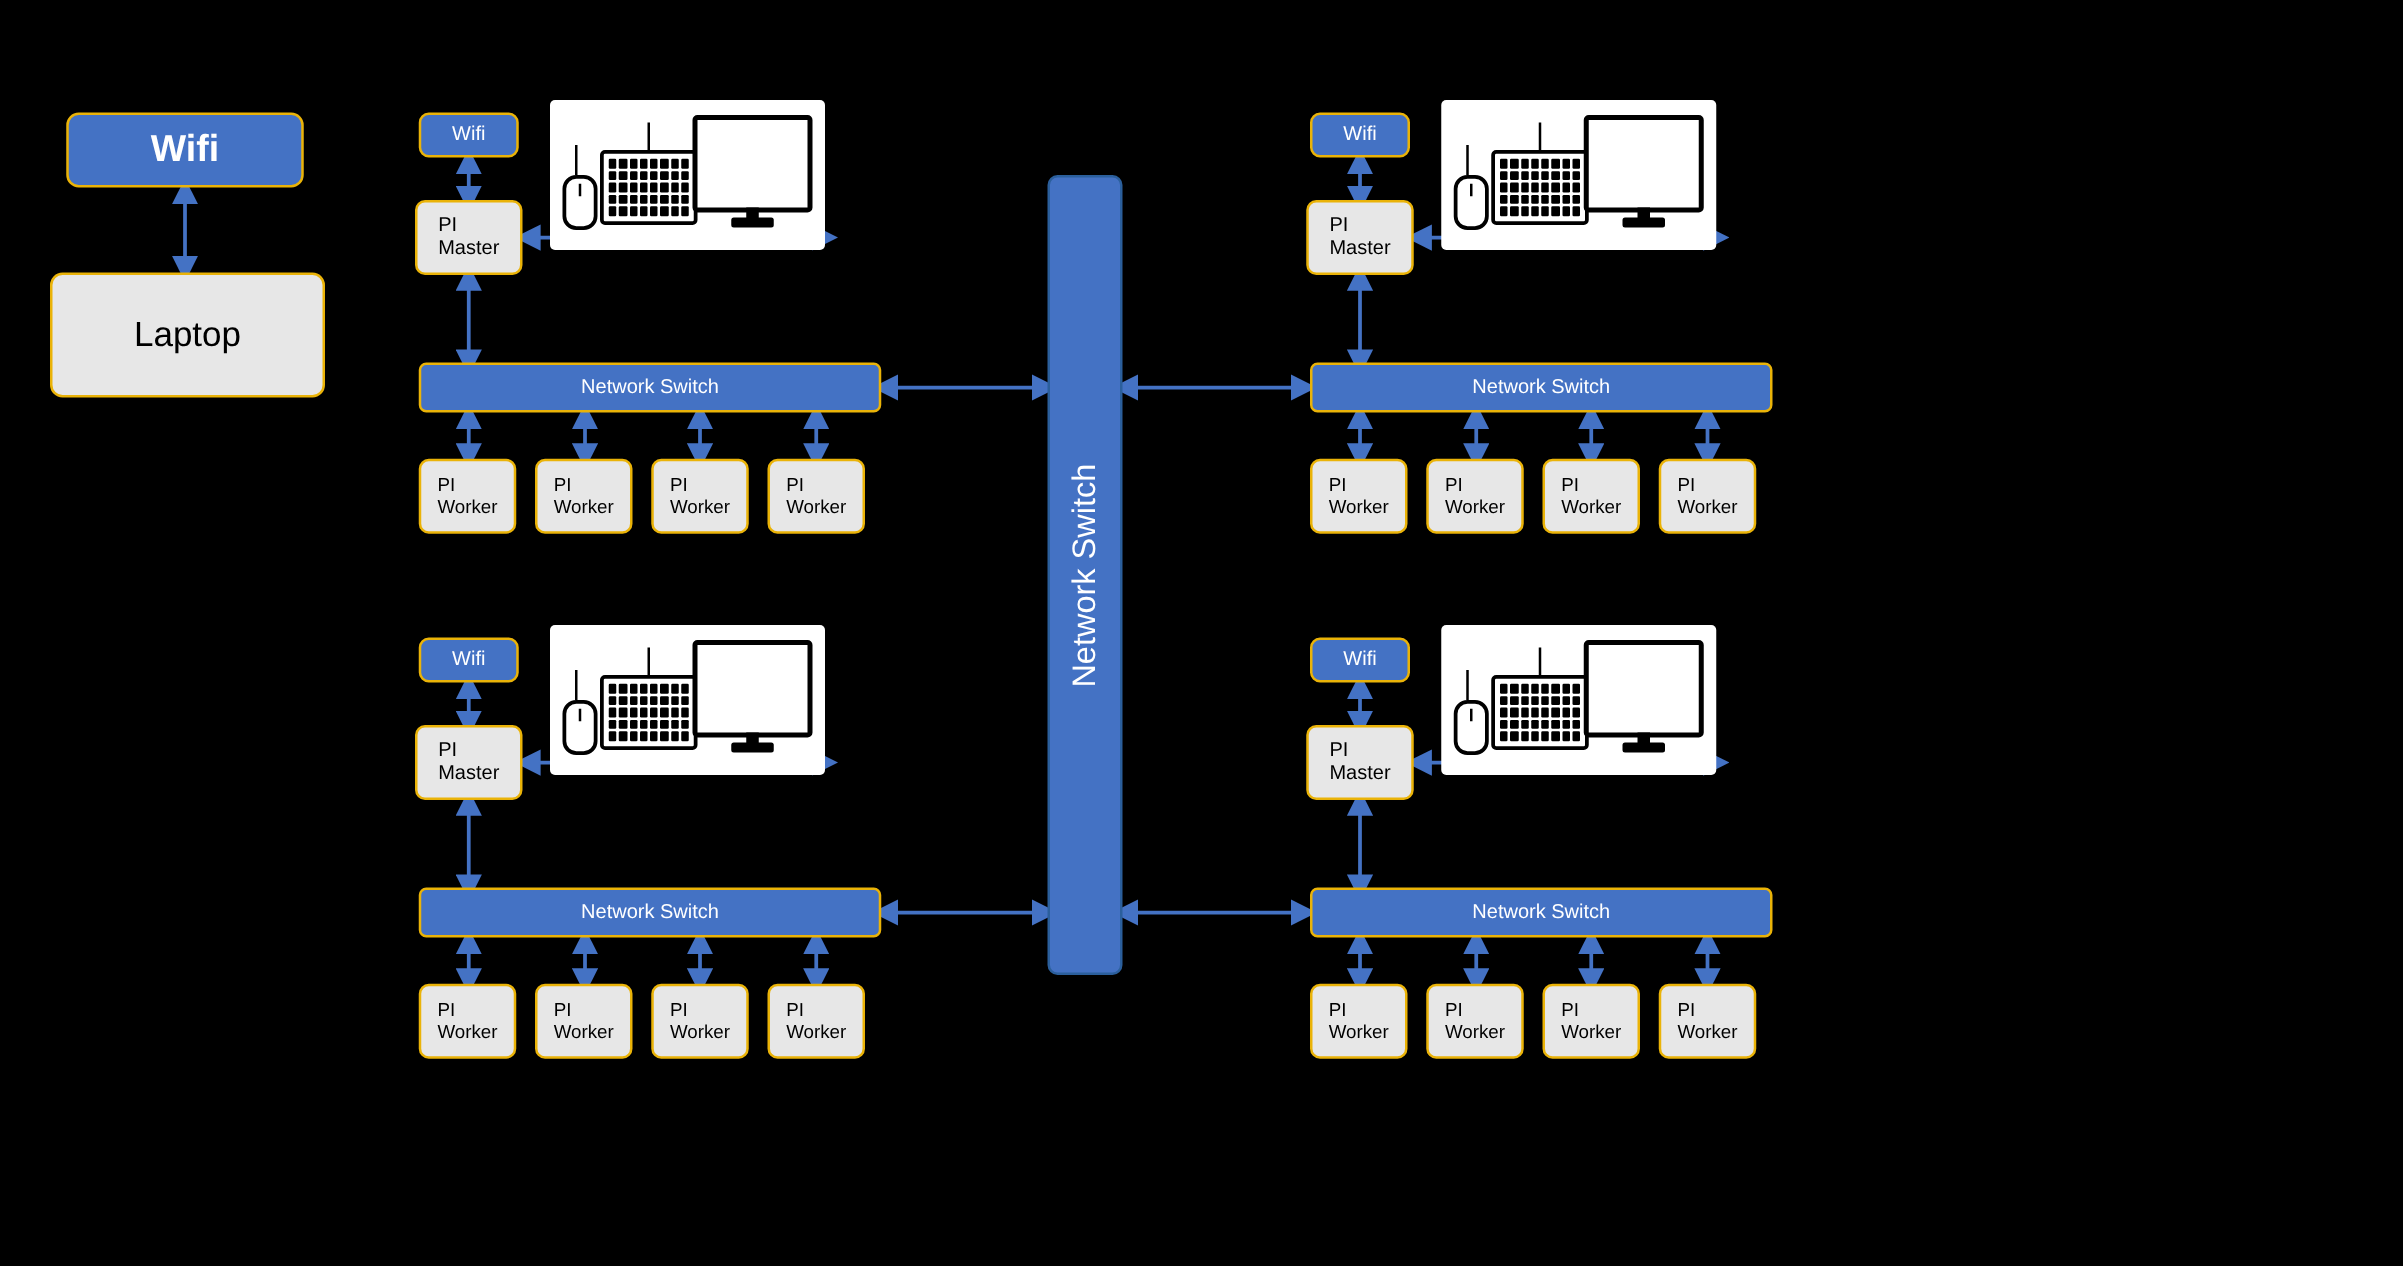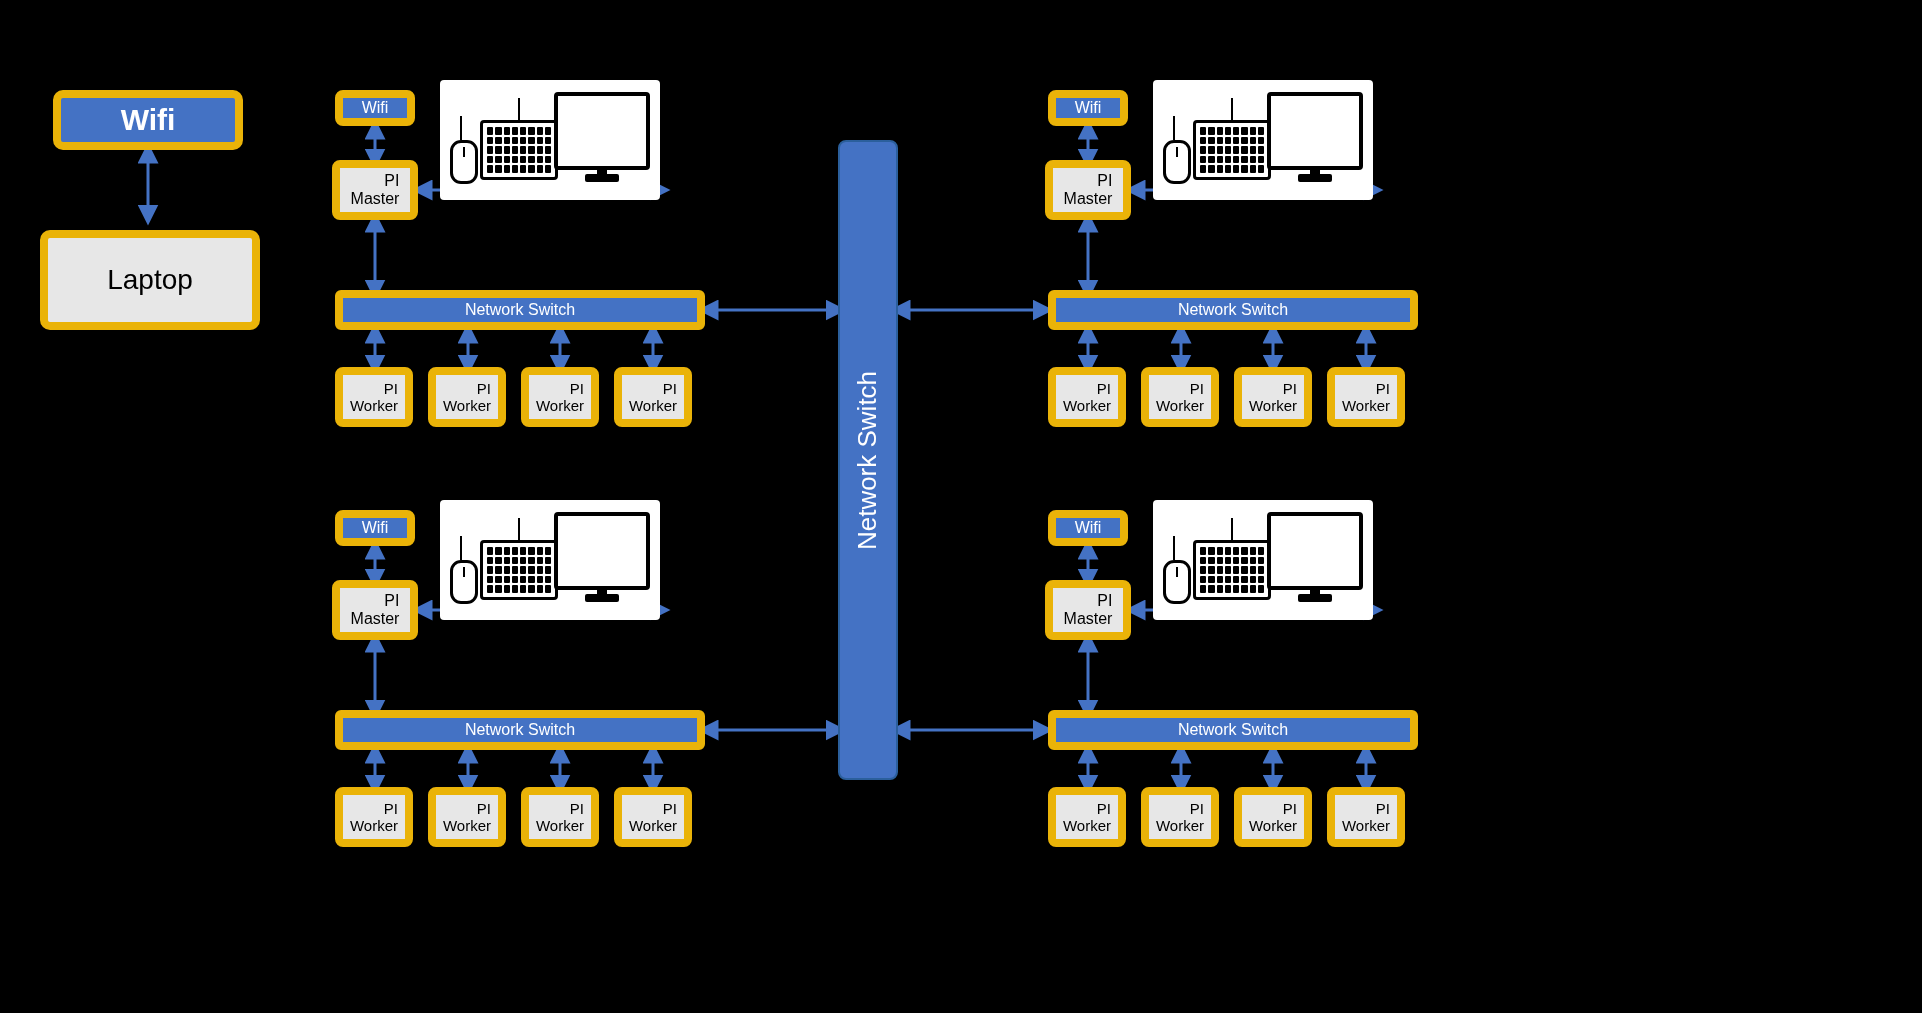--- a/index.html
+++ b/index.html
@@ -18,12 +18,12 @@
   }
   .box {
     position: absolute;
-    border: 8px solid #eab308;
+    border: 2px solid #eab308;
     border-radius: 10px;
     display: flex;
     align-items: center;
     justify-content: center;
-    text-align: right;
+    text-align: left;
     box-sizing: border-box;
   }
   .blue {

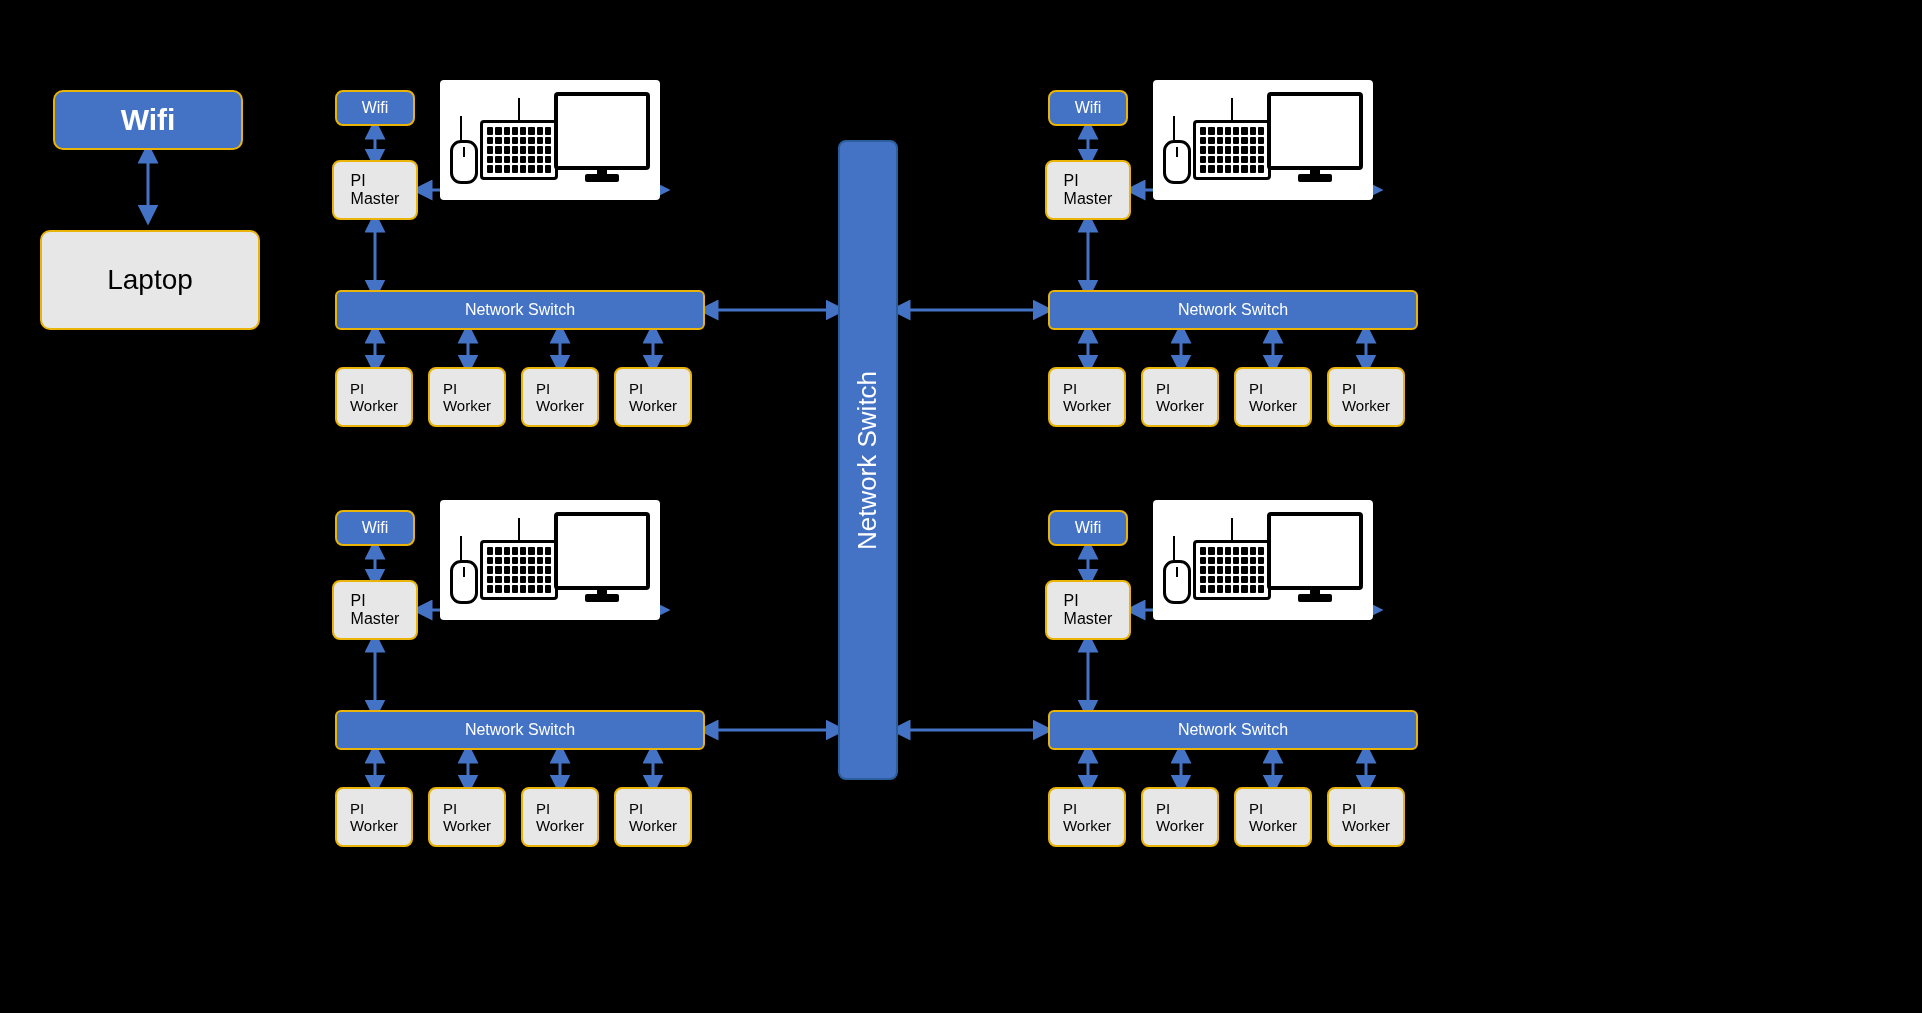--- a/index.html
+++ b/index.html
@@ -162,7 +162,7 @@
   <div class="box blue wifi-big" style="left:53px; top:90px;">
     <span>Wifi</span>
   </div>
-  <div class="box grey laptop-box" style="left:40px; top:218px;margin-top:12px;">
+  <div class="box grey laptop-box" style="left:40px; top:218px;">
     <span>Laptop</span>
   </div>
 

